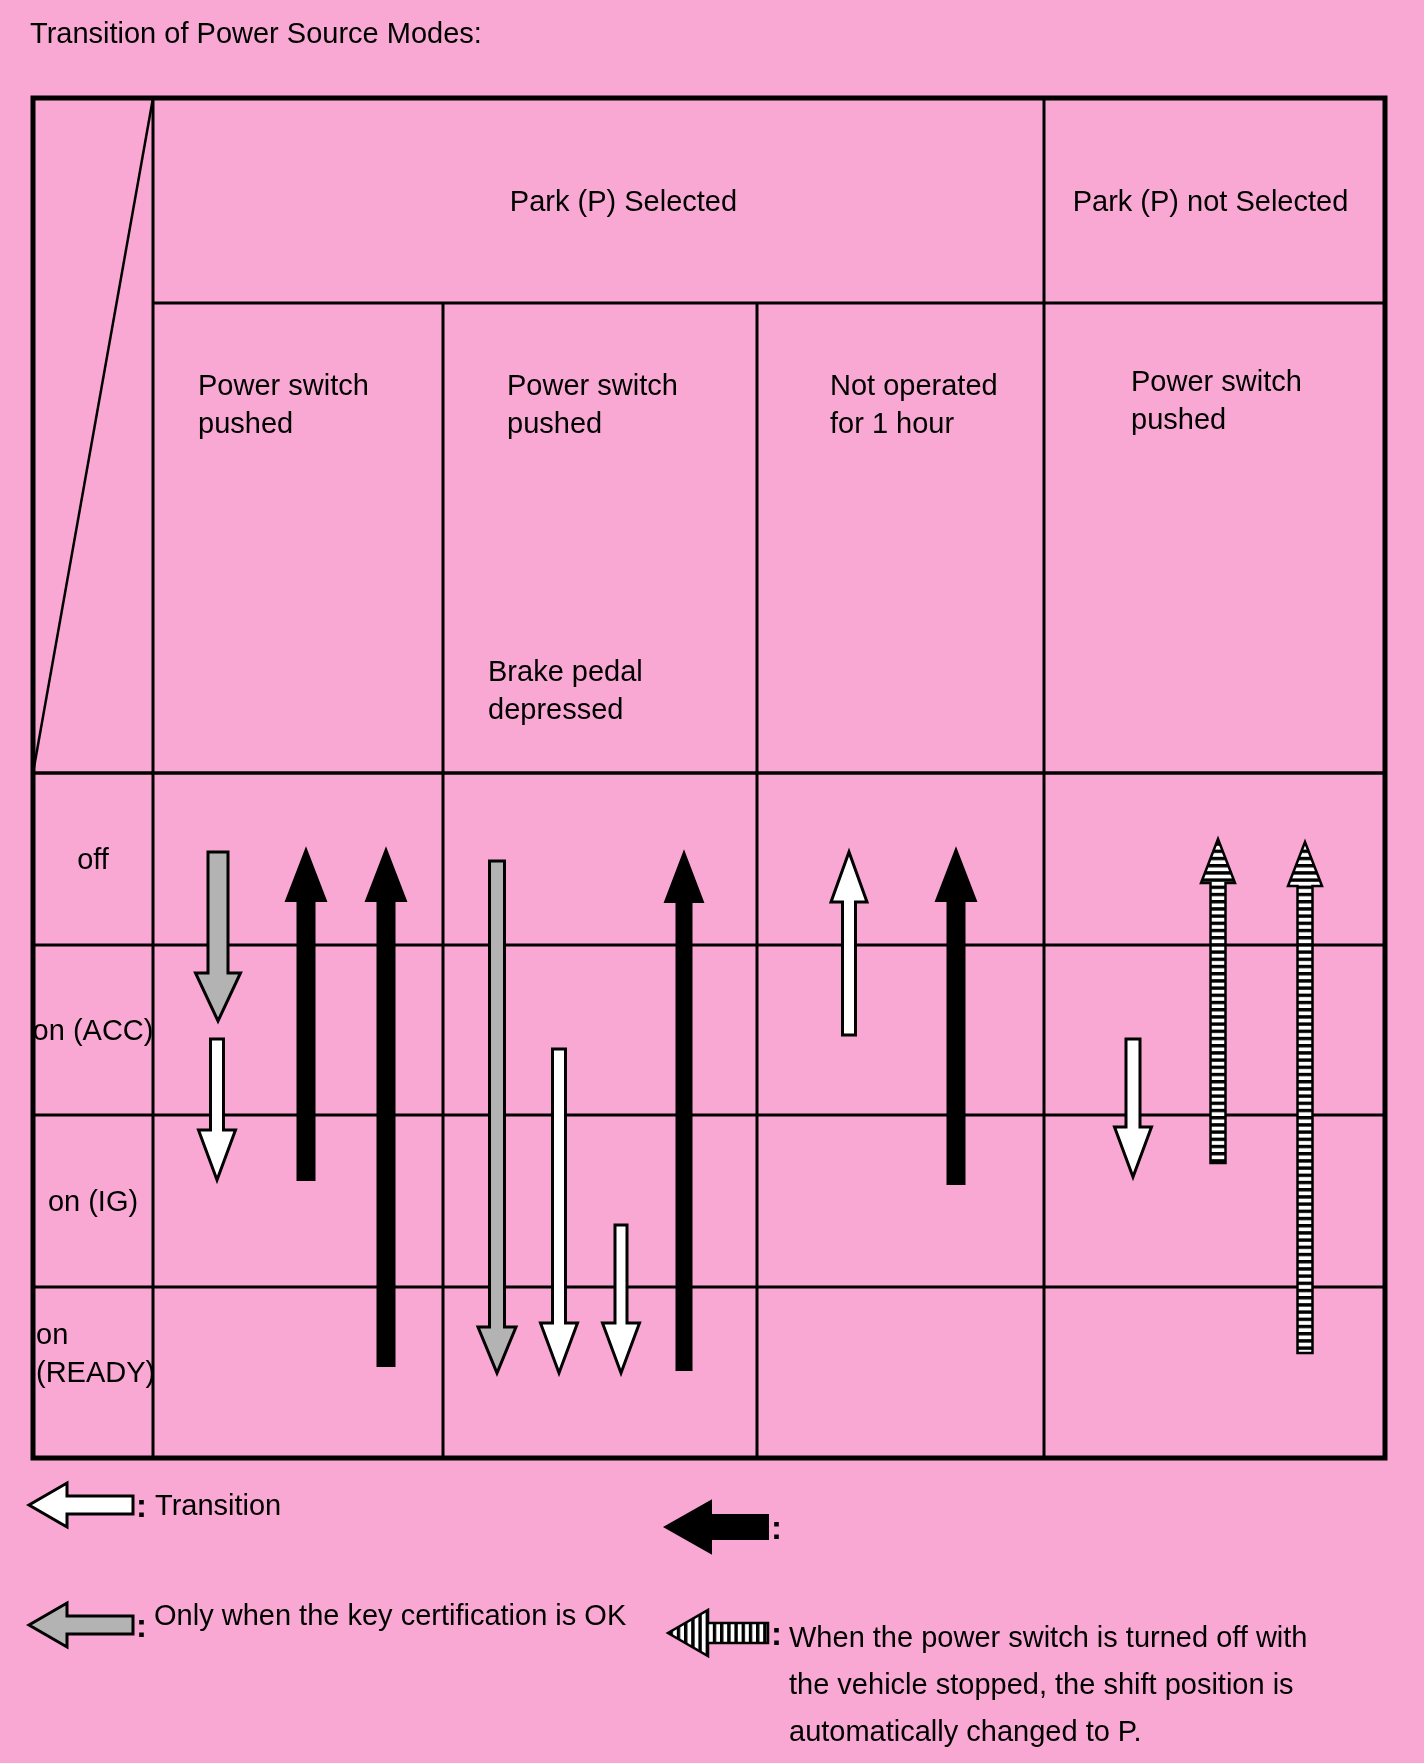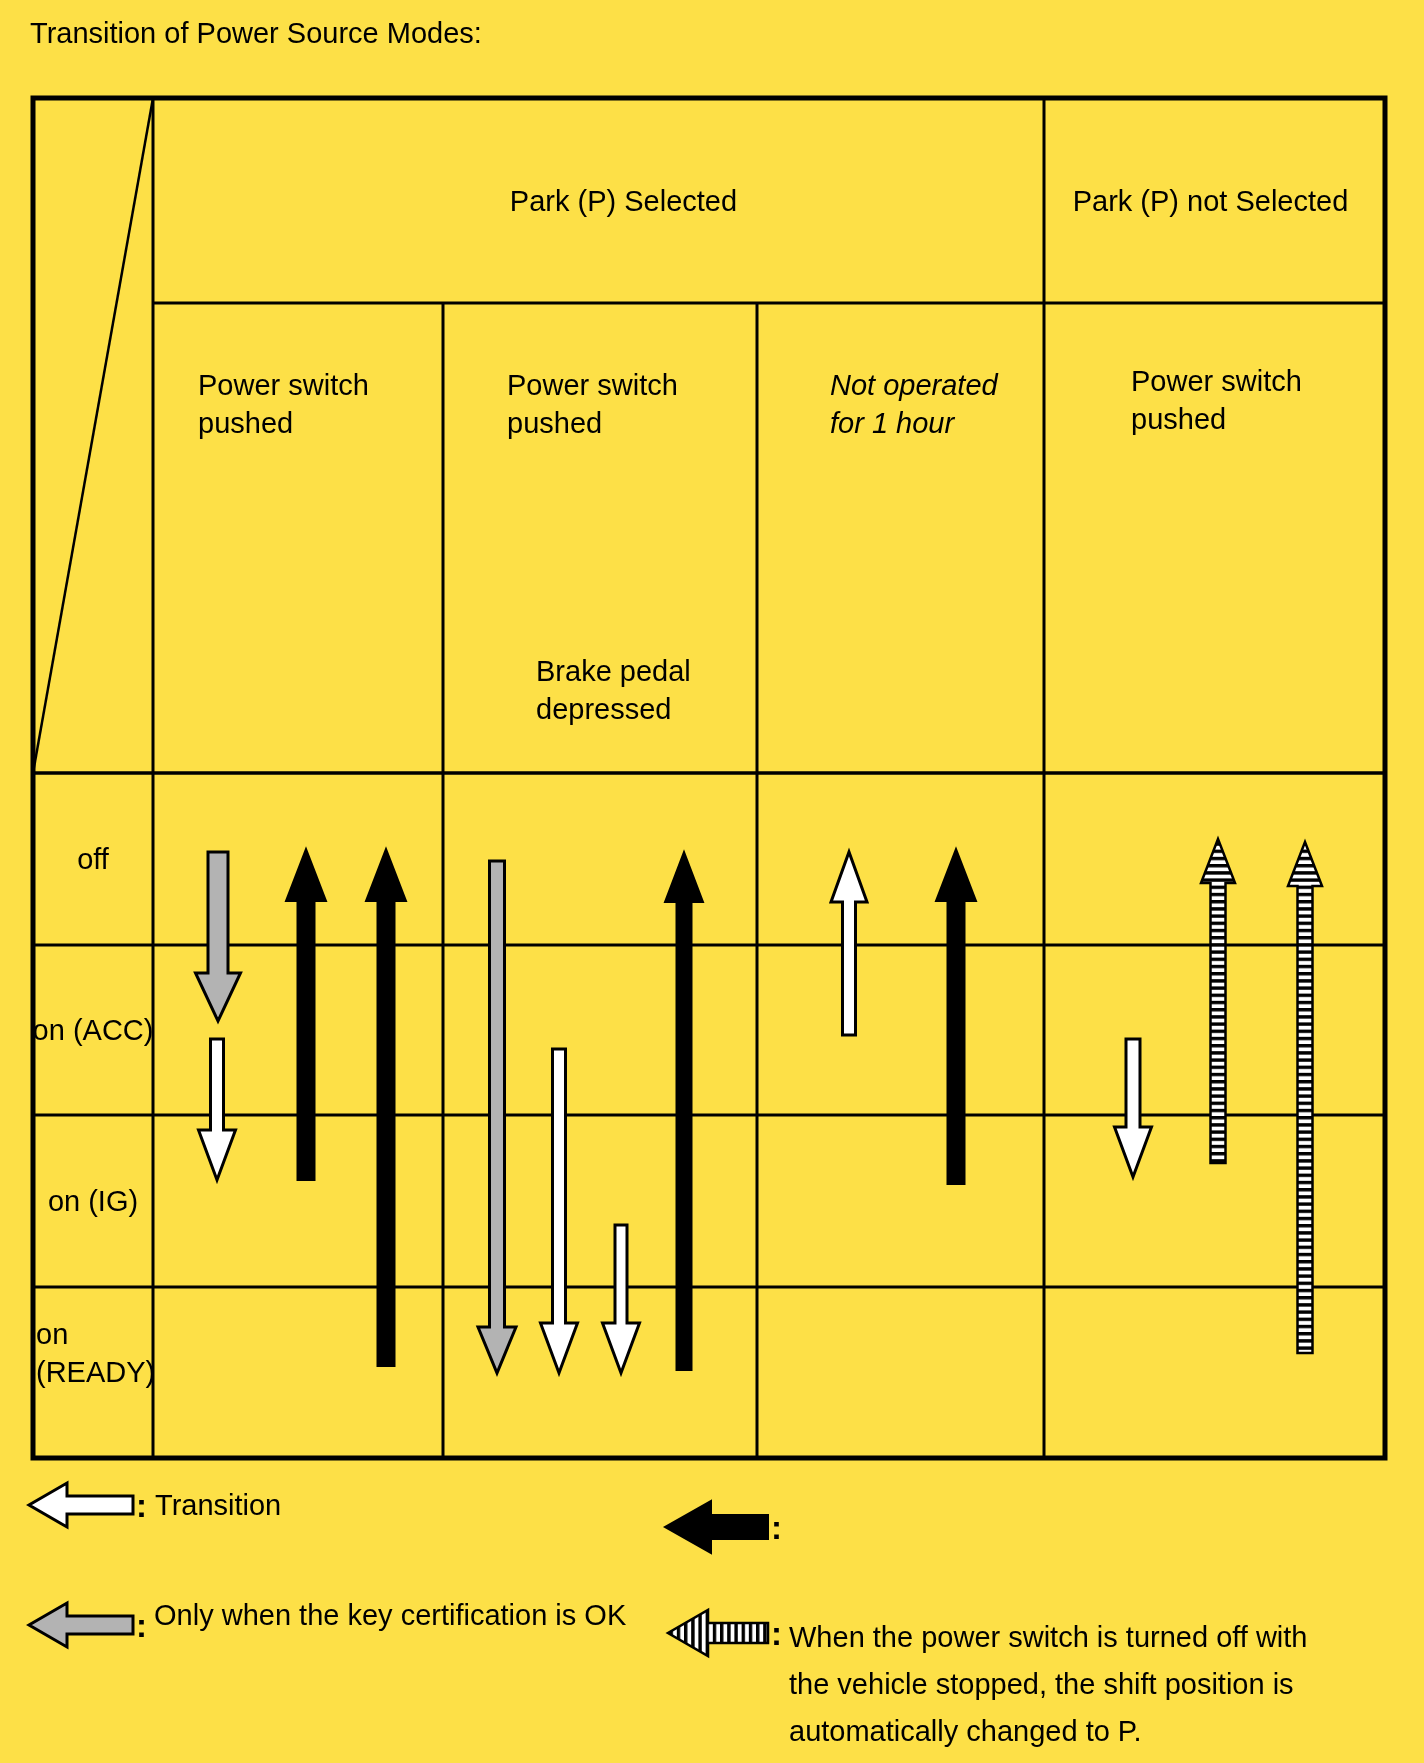--- a/index.html
+++ b/index.html
@@ -3,7 +3,7 @@
 <meta charset="utf-8">
 <style>
   html,body{margin:0;padding:0;background:#ffffff;}
-  .page{position:relative;width:1424px;height:1763px;background:#fde047;
+  .page{position:relative;width:1424px;height:1763px;background:#f9a8d4;
         font-family:"Liberation Sans", sans-serif;color:#000;overflow:hidden;}
   .abs{position:absolute;}
   .txt{font-size:29px;line-height:38px;white-space:nowrap;}

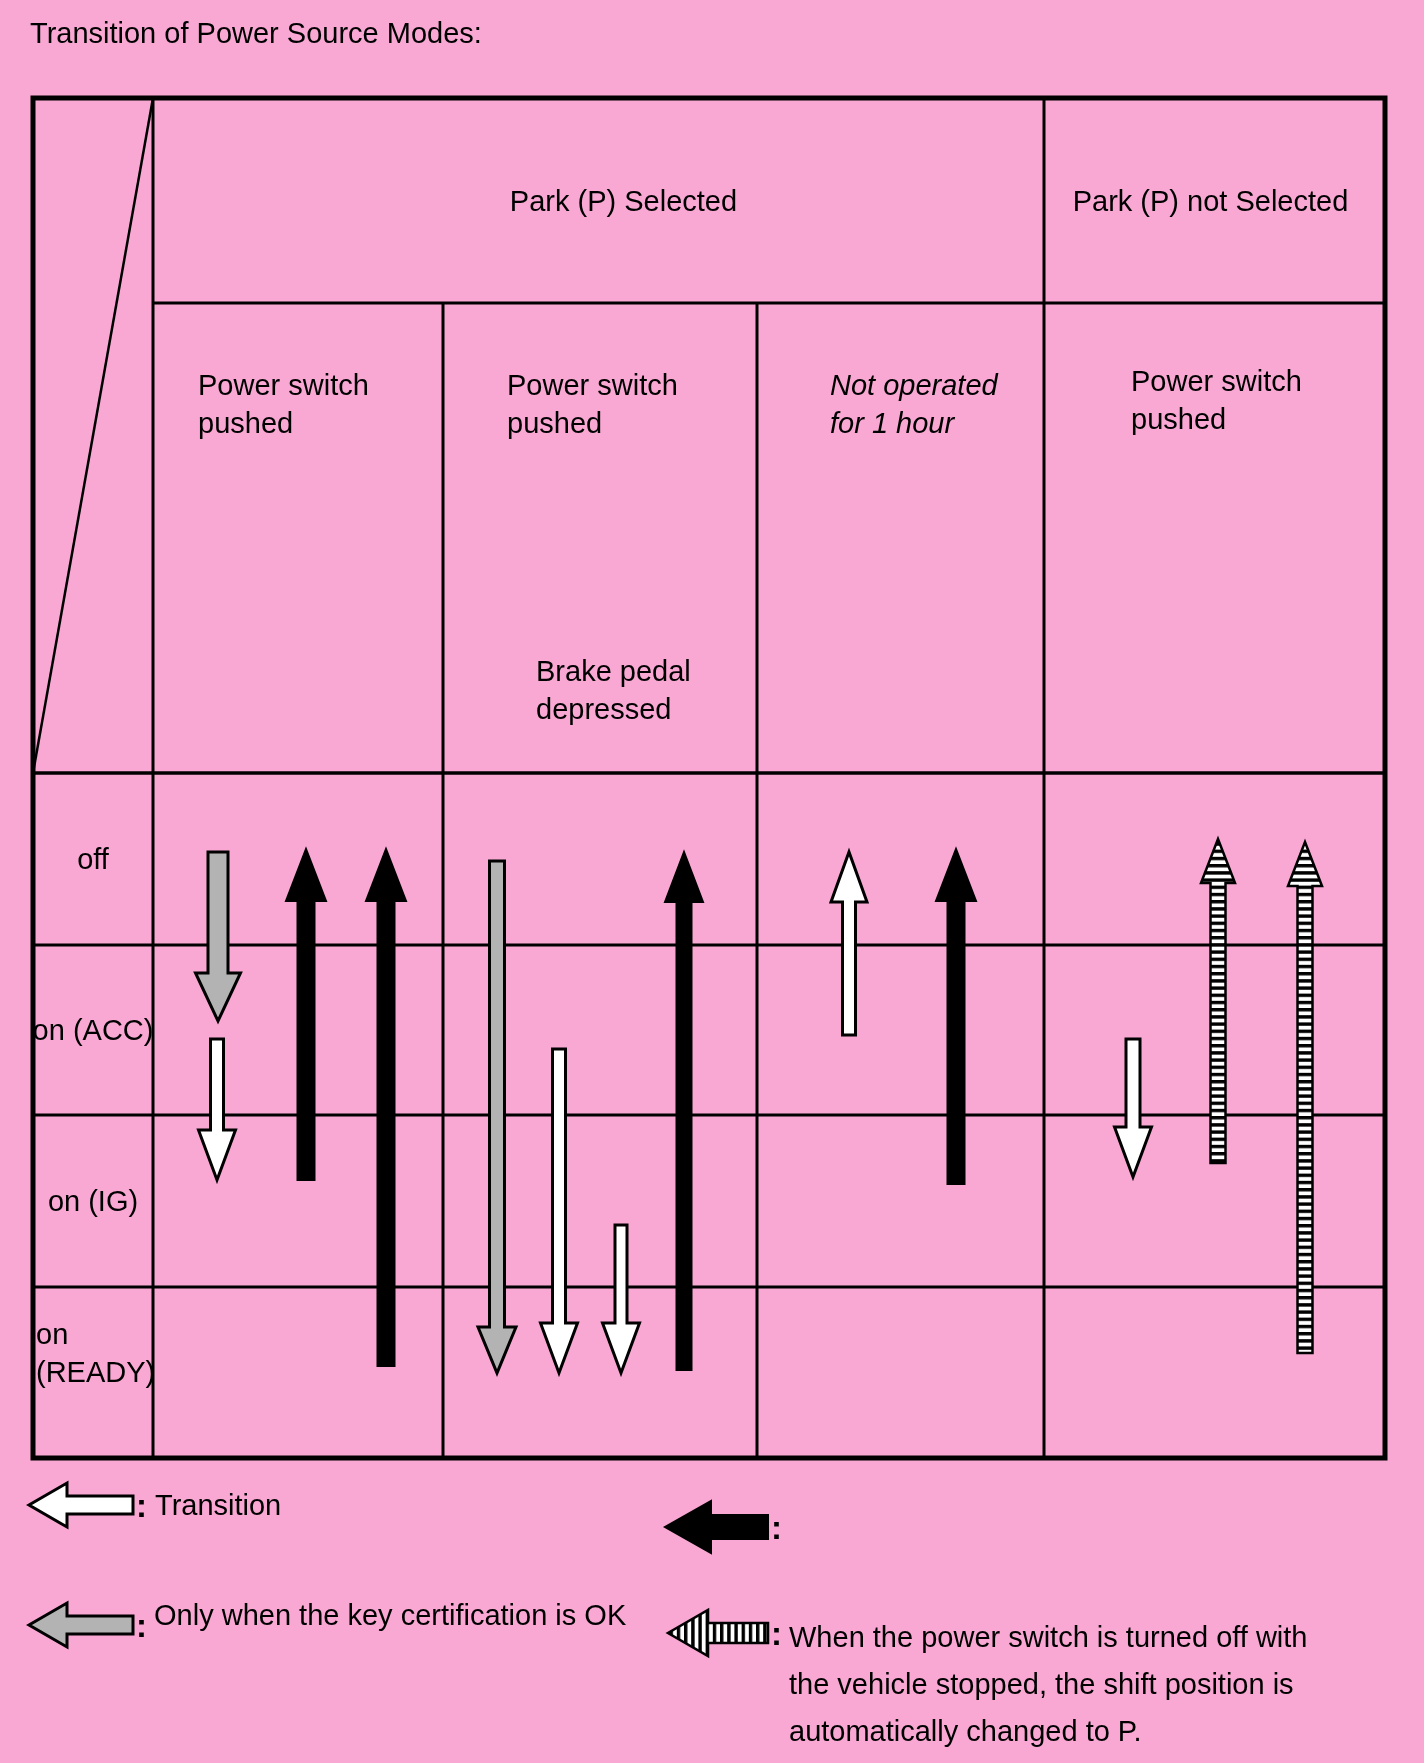--- a/index.html
+++ b/index.html
@@ -81,7 +81,7 @@
     <div>Brake pedal</div>
     <div>depressed</div>
   </div>
-  <div class="abs txt" style="left:830px;top:366px;font-style:italic;">
+  <div class="abs txt" style="left:830px;top:366px;">
     <div>Not operated</div>
     <div>for 1 hour</div>
   </div>

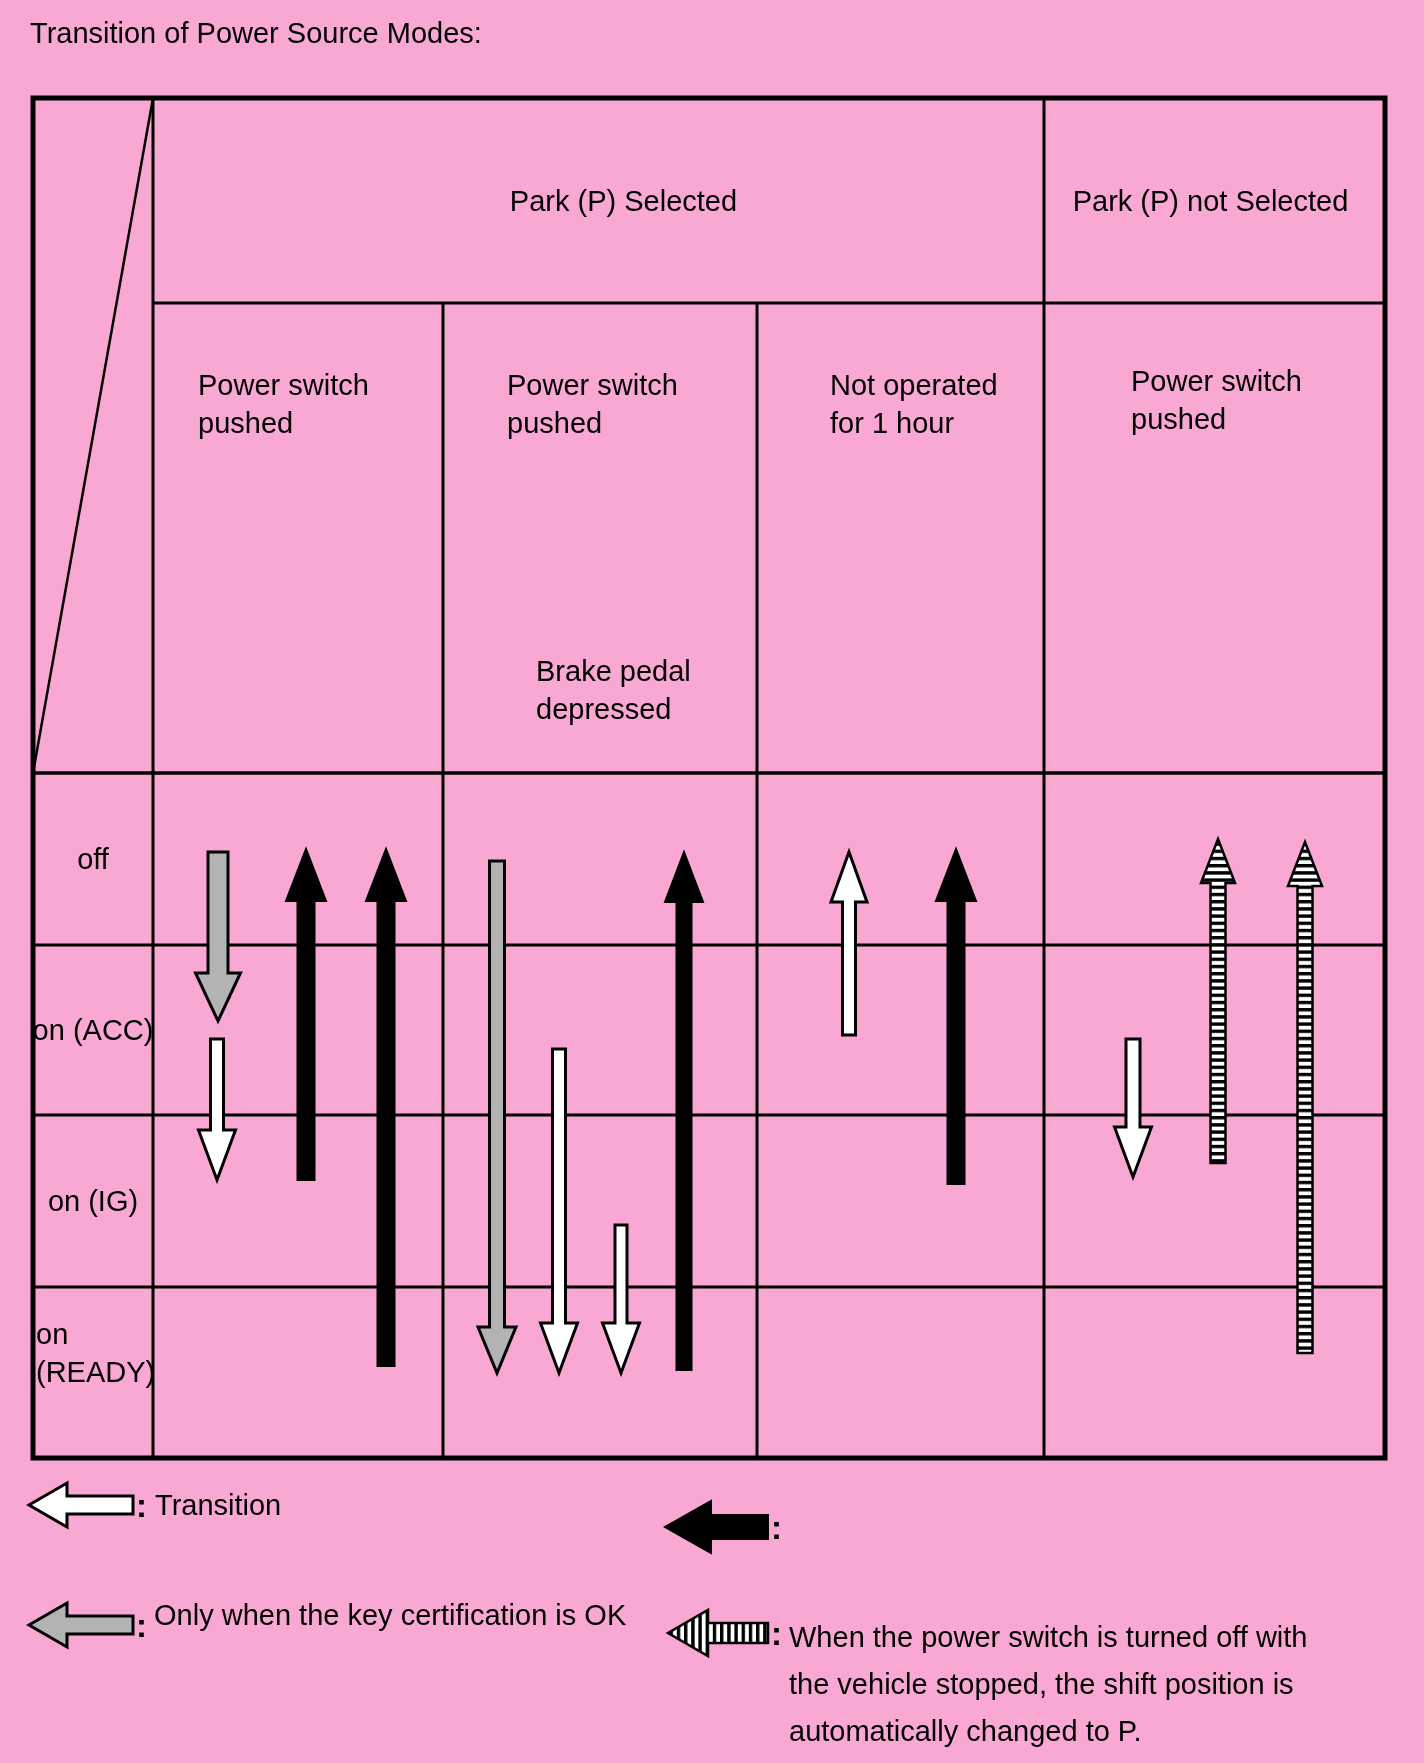--- a/index.html
+++ b/index.html
@@ -77,7 +77,7 @@
     <div>Power switch</div>
     <div>pushed</div>
   </div>
-  <div class="abs txt" style="left:536px;top:652px;">
+  <div class="abs txt" style="left:488px;top:652px;">
     <div>Brake pedal</div>
     <div>depressed</div>
   </div>

